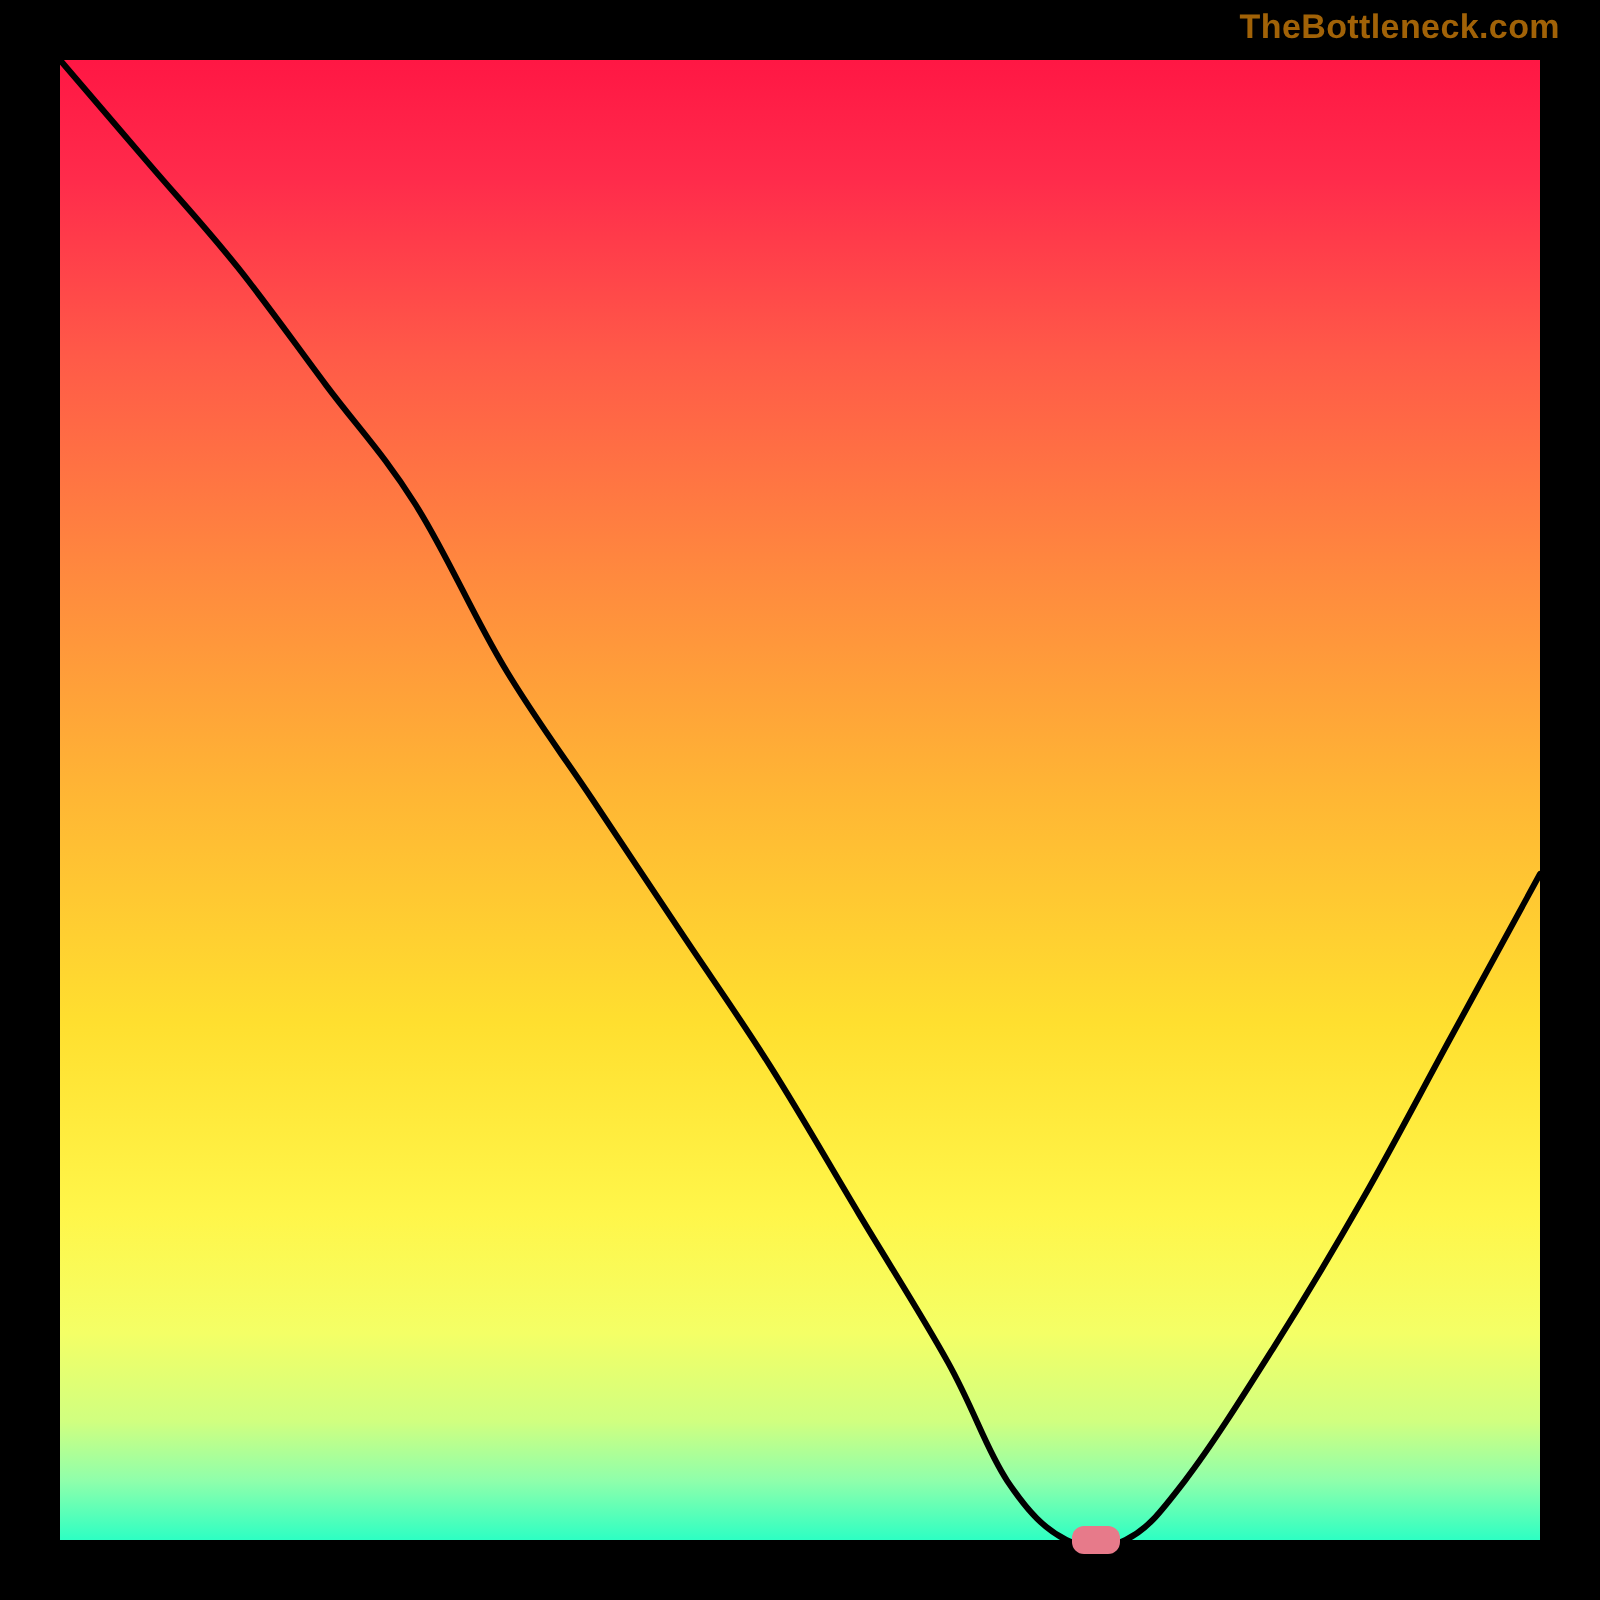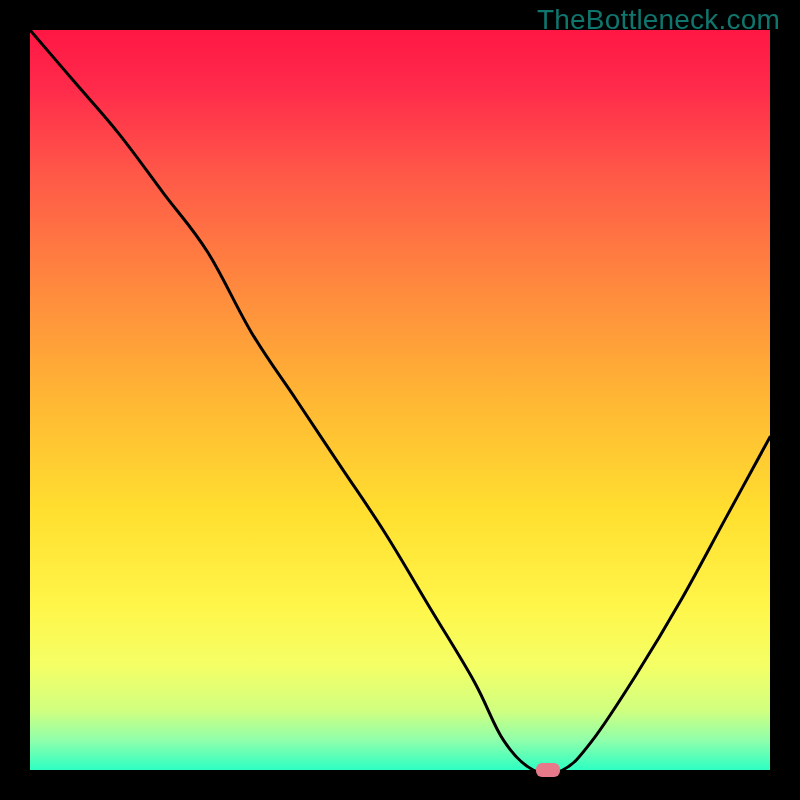--- a/index.html
+++ b/index.html
@@ -23,9 +23,9 @@
     position: absolute;
     top: 4px;
     right: 20px;
-    color: #0f766e;
-    font-size: 28px;
-    font-weight: 400;
+    color: #a16207;
+    font-size: 17px;
+    font-weight: 700;
     letter-spacing: 0.2px;
     user-select: none;
   }

